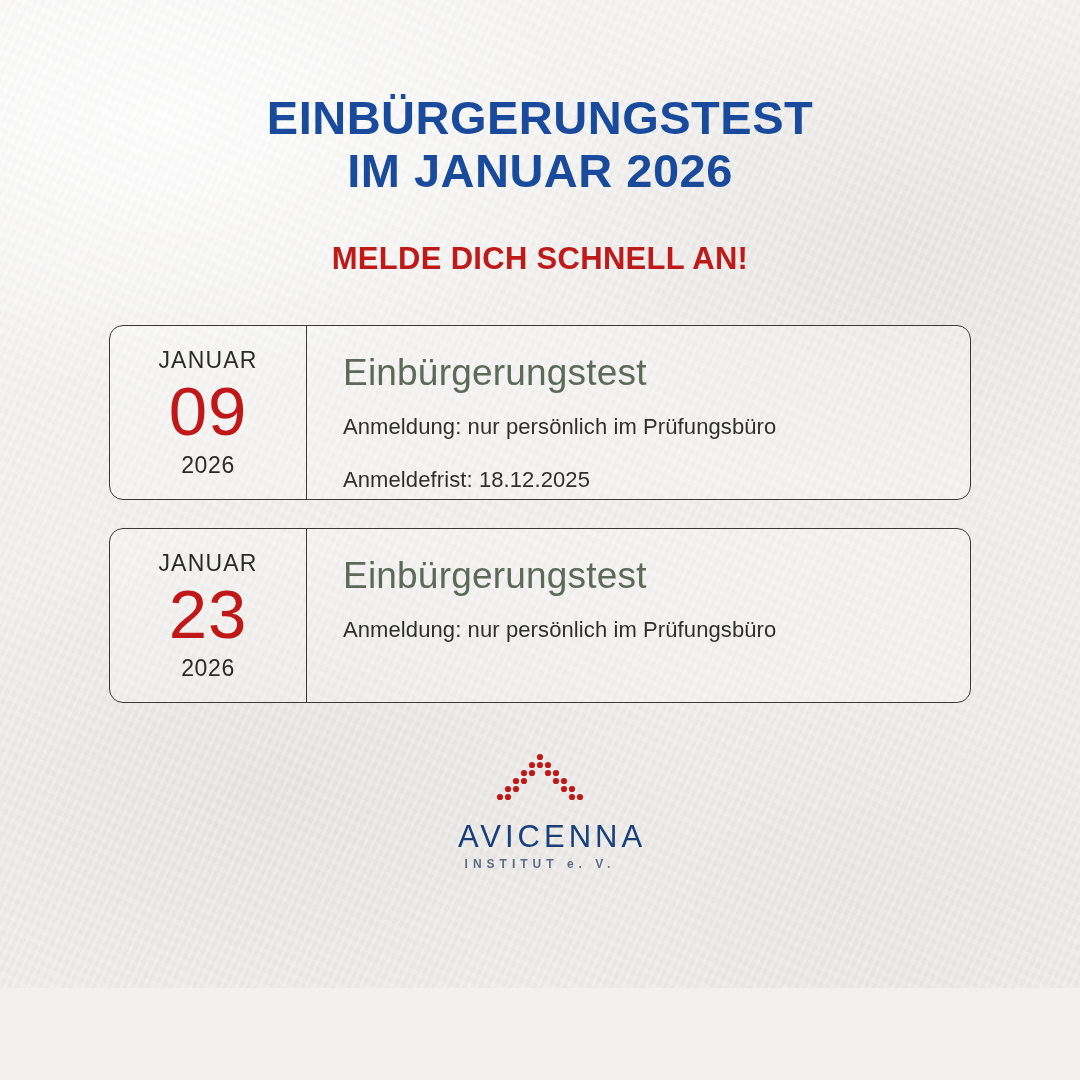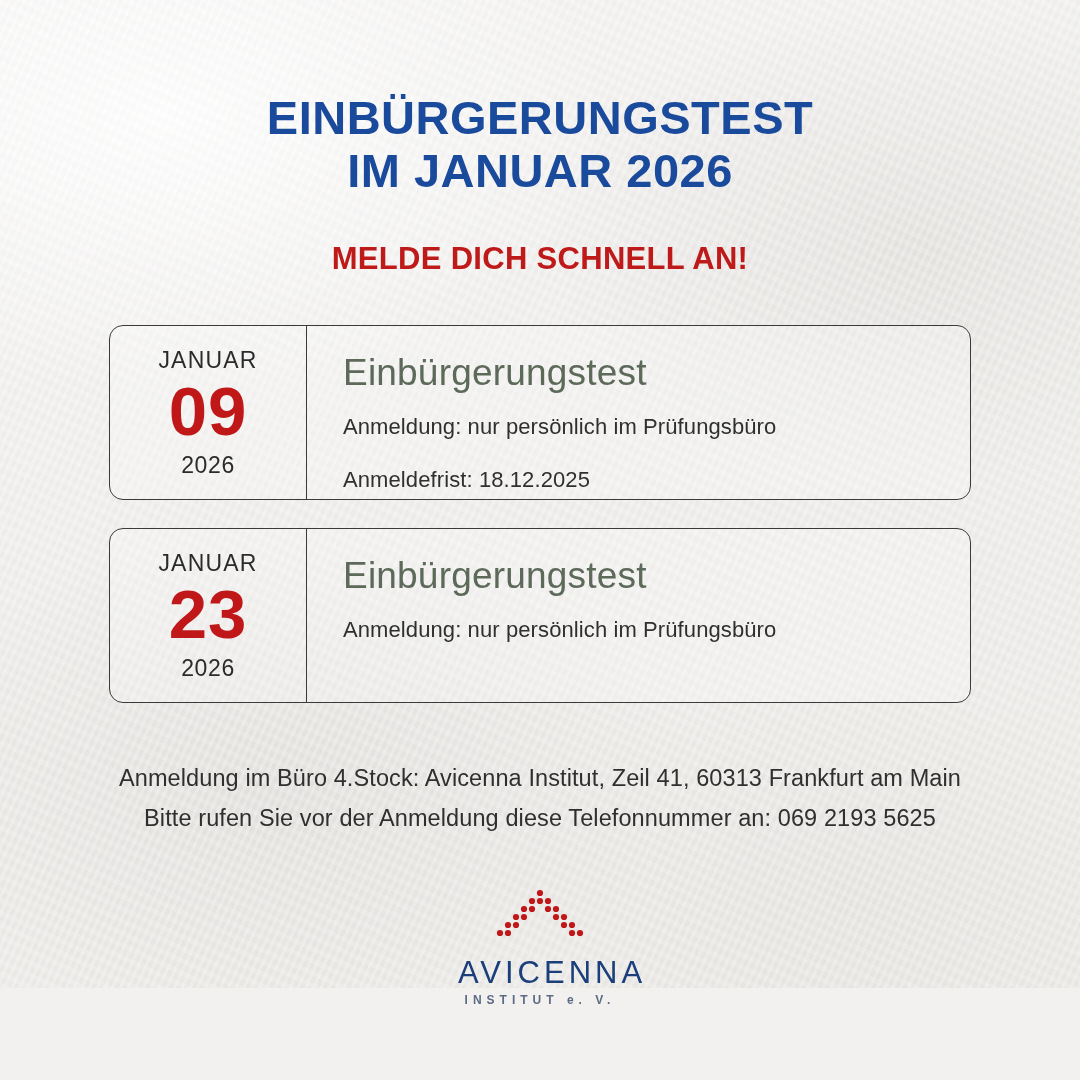--- a/index.html
+++ b/index.html
@@ -105,7 +105,7 @@
   .date-day {
     color: #c01818;
     font-size: 69px;
-    font-weight: bold;
+    font-weight: normal;
     line-height: 1.05;
     margin: 2px 0 4px;
     letter-spacing: 1px;

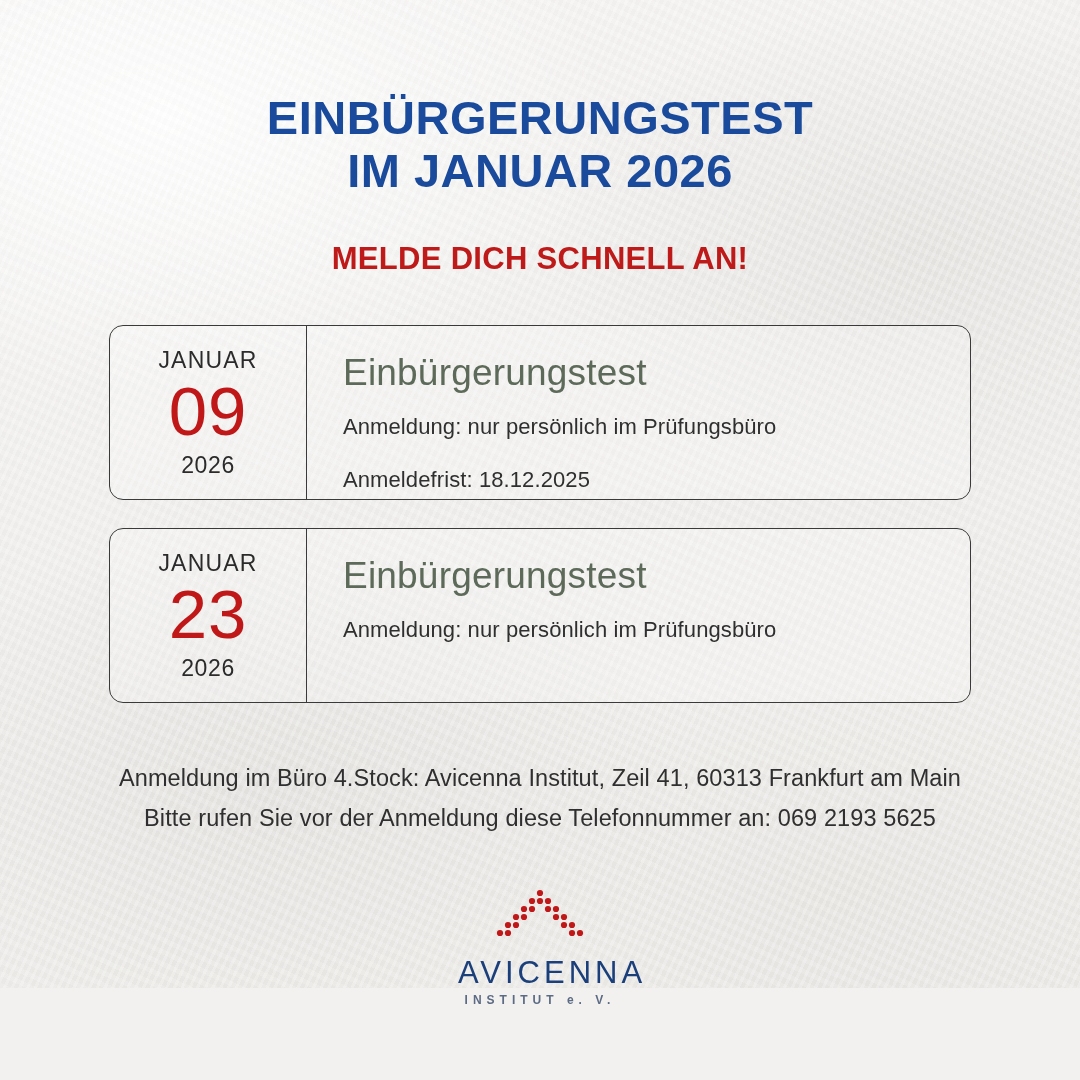--- a/index.html
+++ b/index.html
@@ -214,10 +214,6 @@
 
   </div>
 
-  <div class="footer">
-    <div class="footer-line">Anmeldung im Büro 4.Stock: Avicenna Institut, Zeil 41, 60313 Frankfurt am Main</div>
-    <div class="footer-line">Bitte rufen Sie vor der Anmeldung diese Telefonnummer an: 069 2193 5625</div>
-  </div>
 
   <div class="brand">
     <svg class="brand-mark" viewBox="0 0 132 62" aria-hidden="true">

